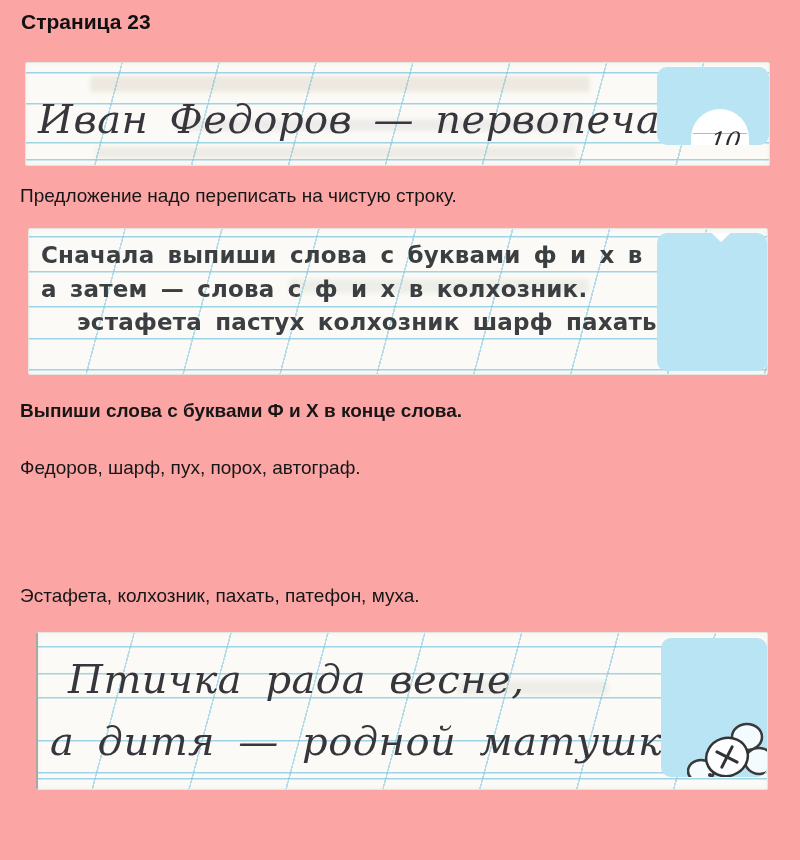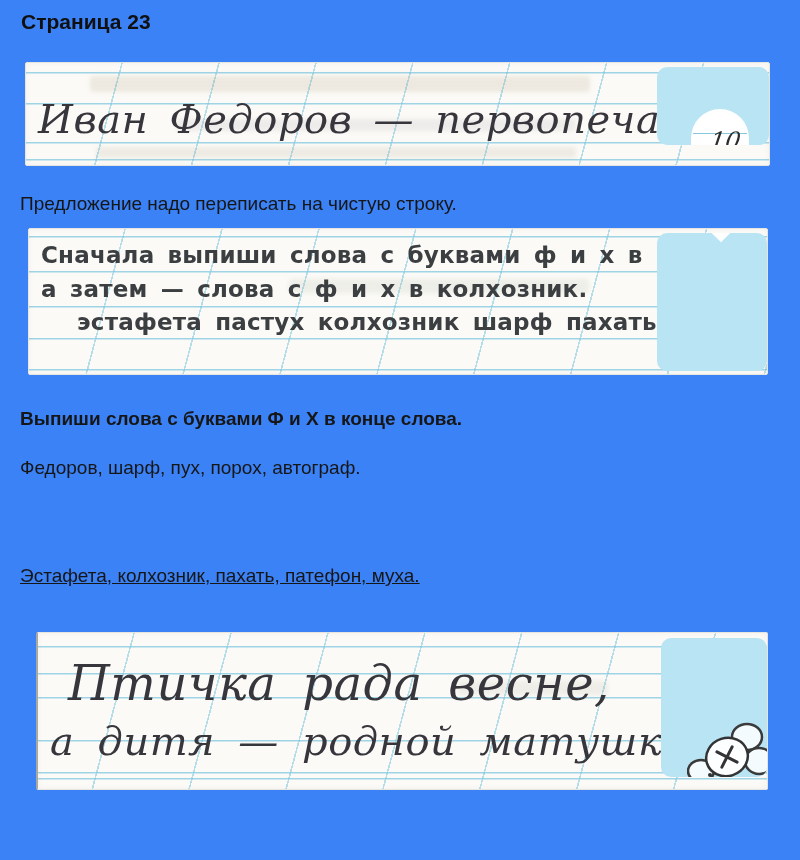--- a/index.html
+++ b/index.html
@@ -13,7 +13,7 @@
   }
   *{margin:0;padding:0;box-sizing:border-box;}
   html,body{background:#ffffff;}
-  .page{position:relative;width:800px;height:860px;background:#3b82f6;overflow:hidden;
+  .page{position:relative;width:800px;height:860px;background:#fca5a5;overflow:hidden;
         font-family:"Liberation Sans",sans-serif;color:var(--body-text);}
   .title{position:absolute;left:21px;top:10px;font-size:21px;font-weight:700;color:#101010;}
 

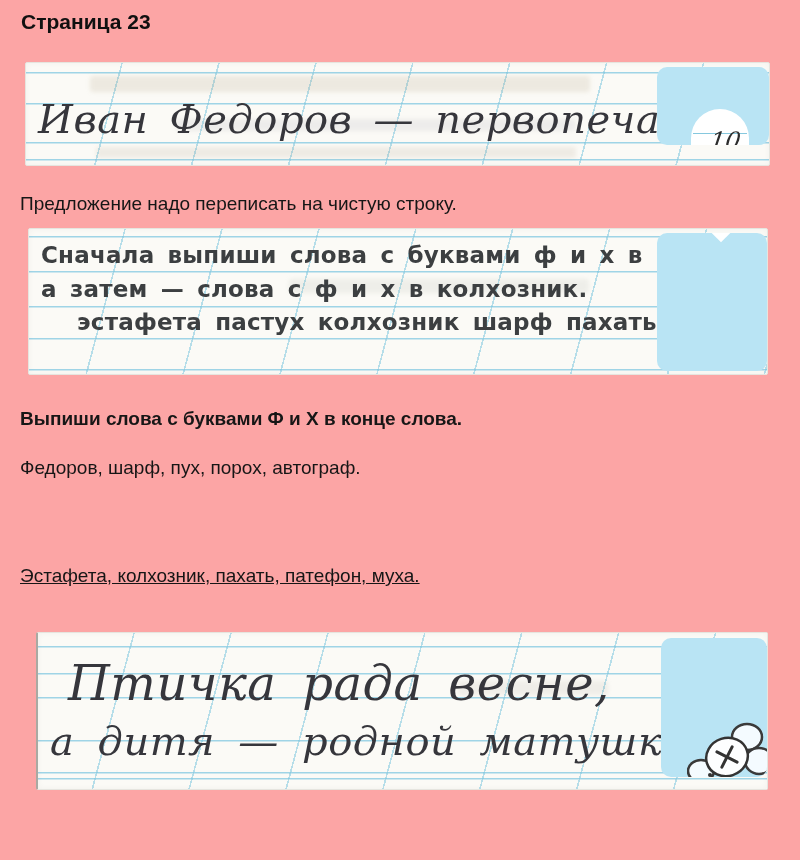--- a/index.html
+++ b/index.html
@@ -94,7 +94,7 @@
     </div>
   </figure>
 
-  <p class="body-text" style="top:192px;text-align:center;">Предложение надо переписать на чистую строку.</p>
+  <p class="body-text" style="top:184px;text-align:center;">Предложение надо переписать на чистую строку.</p>
 
   <figure class="scan" style="left:28px;top:228px;width:740px;height:147px;">
     <div class="paper p2">

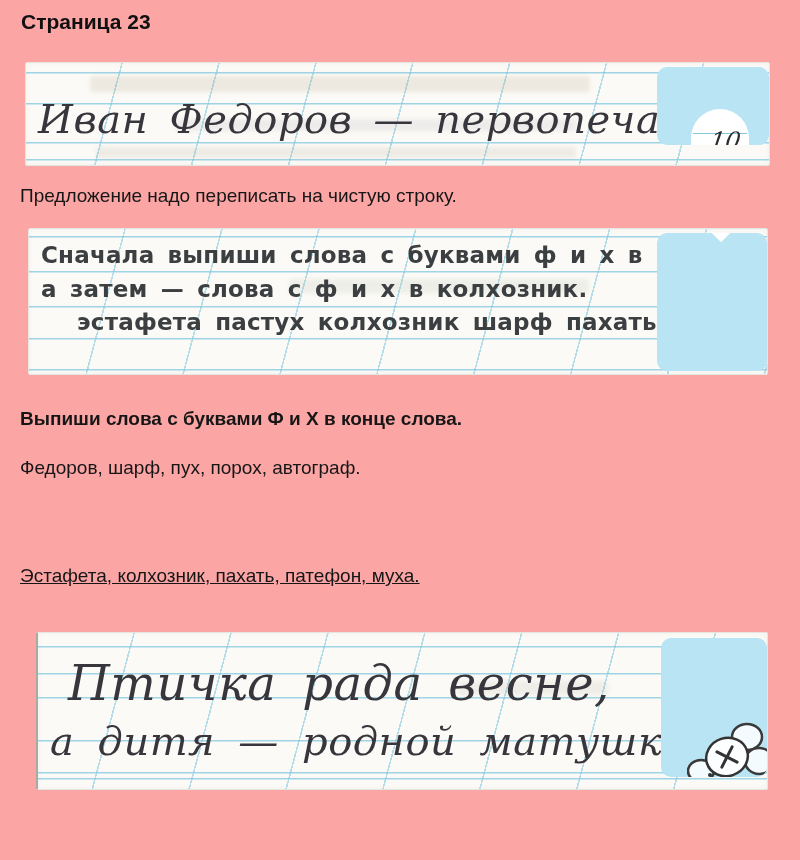--- a/index.html
+++ b/index.html
@@ -112,7 +112,7 @@
     </div>
   </figure>
 
-  <p class="body-text bold" style="top:399px;margin-top:8px;">Выпиши слова с буквами Ф и Х в конце слова.</p>
+  <p class="body-text bold" style="top:399px;">Выпиши слова с буквами Ф и Х в конце слова.</p>
   <p class="body-text" style="top:456px;">Федоров, шарф, пух, порох, автограф.</p>
   <p class="body-text" style="top:564px;text-decoration:underline;">Эстафета, колхозник, пахать, патефон, муха.</p>
 

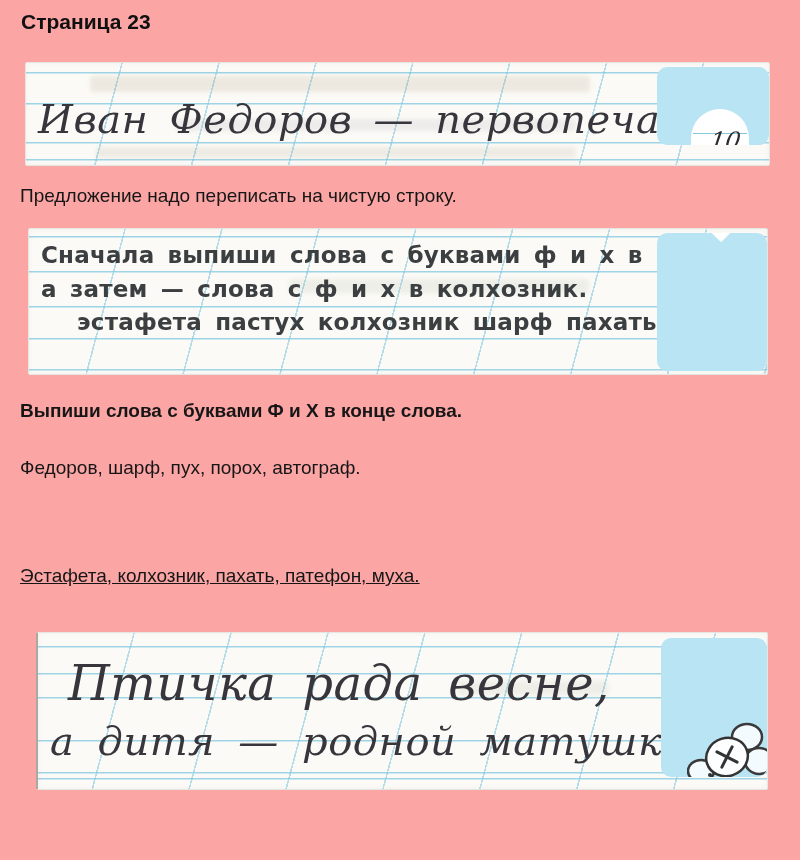--- a/index.html
+++ b/index.html
@@ -114,7 +114,7 @@
 
   <p class="body-text bold" style="top:399px;">Выпиши слова с буквами Ф и Х в конце слова.</p>
   <p class="body-text" style="top:456px;">Федоров, шарф, пух, порох, автограф.</p>
-  <p class="body-text" style="top:564px;text-decoration:underline;">Эстафета, колхозник, пахать, патефон, муха.</p>
+  <p class="body-text" style="top:584px;">Эстафета, колхозник, пахать, патефон, муха.</p>
 
   <figure class="scan" style="left:36px;top:632px;width:732px;height:158px;">
     <div class="paper p3">

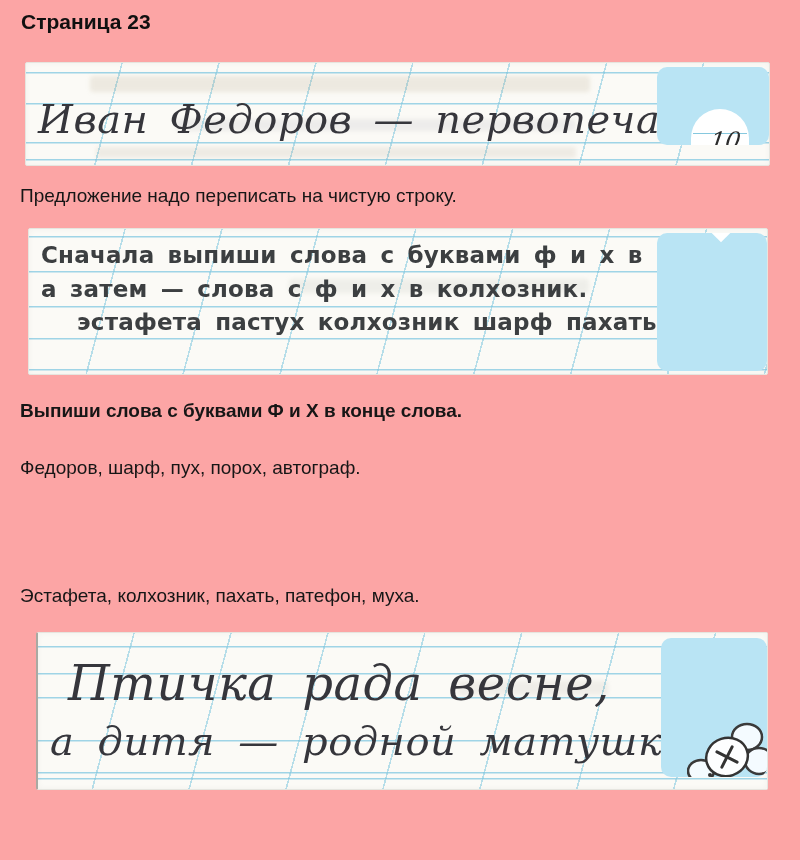--- a/index.html
+++ b/index.html
@@ -48,7 +48,7 @@
   .cursive{position:absolute;font-family:"DejaVu Serif",serif;font-style:italic;
            color:var(--ink-cursive);white-space:nowrap;line-height:1;letter-spacing:.5px;}
   .c1{left:12px;top:36px;font-size:40px;word-spacing:8px;}
-  .c3a{left:30px;top:26px;font-size:48px;word-spacing:10px;}
+  .c3a{left:30px;top:26px;font-size:40px;word-spacing:10px;}
   .c3b{left:12px;top:88px;font-size:40px;word-spacing:10px;}
 
   .prow{position:absolute;font-family:"DejaVu Sans",sans-serif;font-size:23px;font-weight:600;

